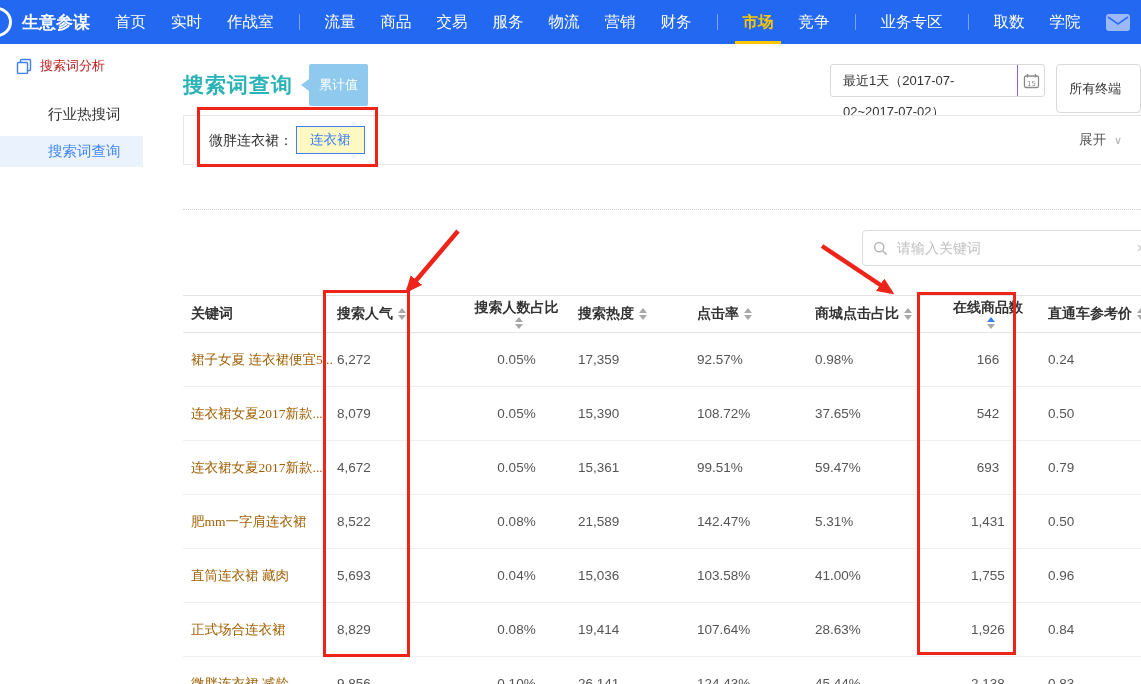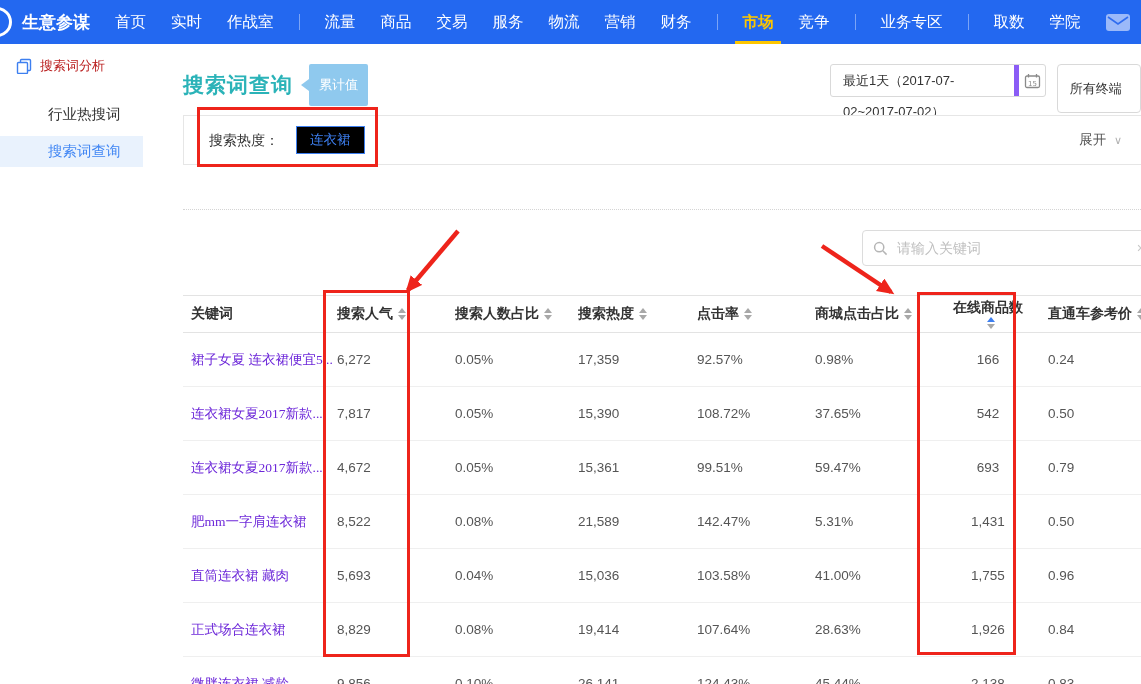--- a/index.html
+++ b/index.html
@@ -33,7 +33,7 @@
   .date-group{position:absolute;left:687px;top:20px;display:flex;font-size:13px;color:#333;}
   .date-box{display:flex;border:1px solid #d9d9d9;border-radius:3px;height:31px;background:#fff;cursor:pointer;}
   .date-text{padding:0 12px;line-height:31px;}
-  .date-icon{width:34px;border-left:5px solid #8b5cf6;display:flex;align-items:center;justify-content:center;text-align:right;}
+  .date-icon{width:34px;border-left:1px solid #8b5cf6;display:flex;align-items:center;justify-content:center;text-align:right;}
   .terminal-box{margin-left:11px;border:1px solid #d9d9d9;border-radius:4px;height:31px;
     line-height:31px;padding:8px 12px;width:75px;cursor:pointer;}
   .filter-panel{position:absolute;left:40px;top:71px;width:962px;height:50px;

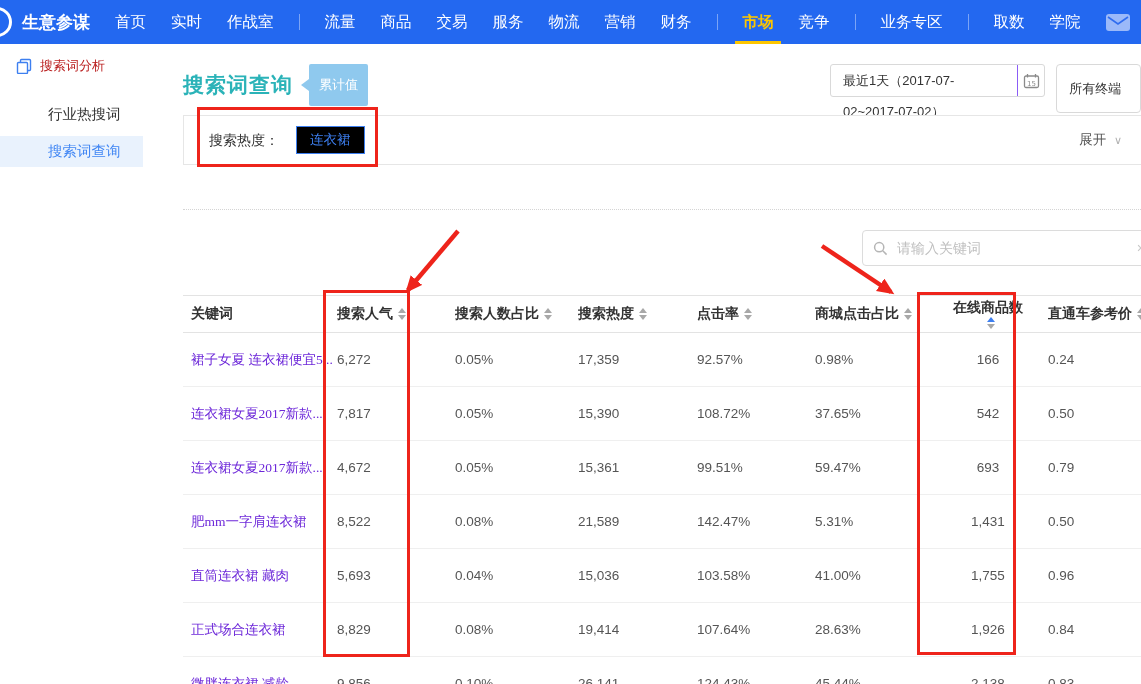--- a/index.html
+++ b/index.html
@@ -148,7 +148,7 @@
   </div>
 
   <div class="filter-panel">
-    <span class="fp-label">搜索热度：</span>
+    <span class="fp-label">微胖连衣裙：</span>
     <span class="fp-tag">连衣裙</span>
     <span class="fp-expand">
       <span>展开</span>

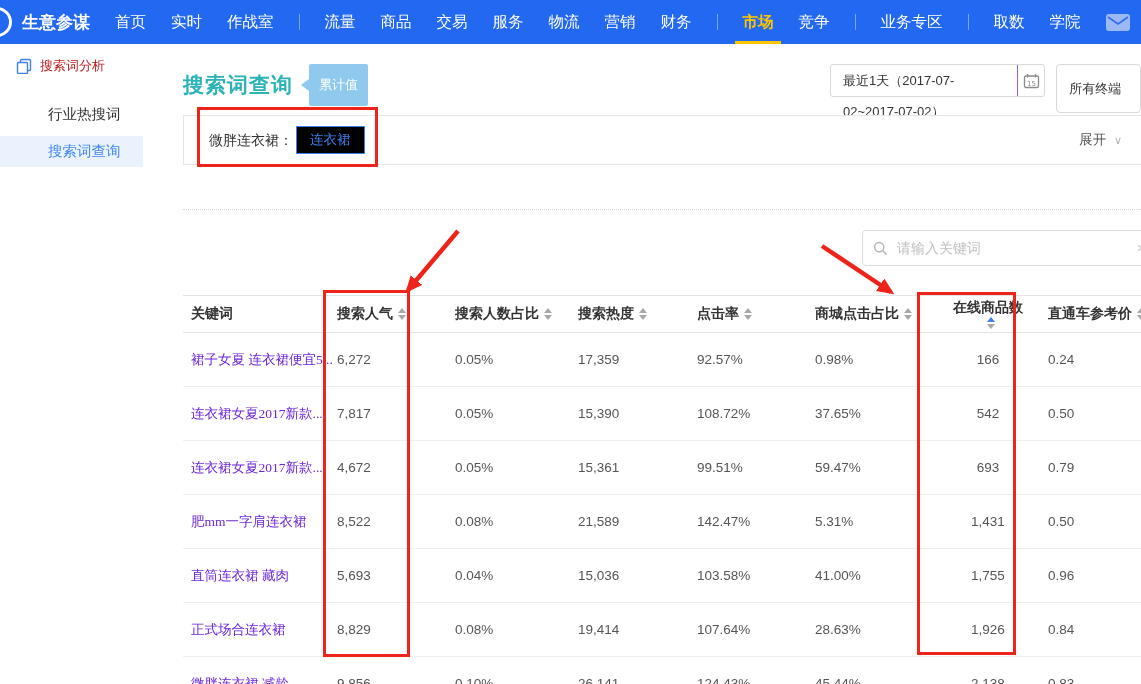--- a/index.html
+++ b/index.html
@@ -40,7 +40,7 @@
     border:1px solid #e6e6e6;box-sizing:border-box;background:#fff;}
   .fp-label{position:absolute;left:25px;top:0;line-height:48px;font-size:14px;color:#333;}
   .fp-tag{position:absolute;left:112px;top:10px;border:1px solid #3d7ff0;color:#3d7ff0;
-    font-size:13.5px;padding:4px 13px;background:#000000;cursor:pointer;}
+    font-size:13.5px;padding:4px 13px;background:#fef9c3;cursor:pointer;}
   .fp-expand{position:absolute;right:22px;top:0;line-height:48px;font-size:13.5px;color:#555;cursor:pointer;}
   .fp-expand .chev{color:#b0b0b0;font-size:11px;margin-left:4px;}
   .dotted-sep{position:absolute;left:40px;top:165px;width:962px;border-top:1px dotted #d4d4d4;}

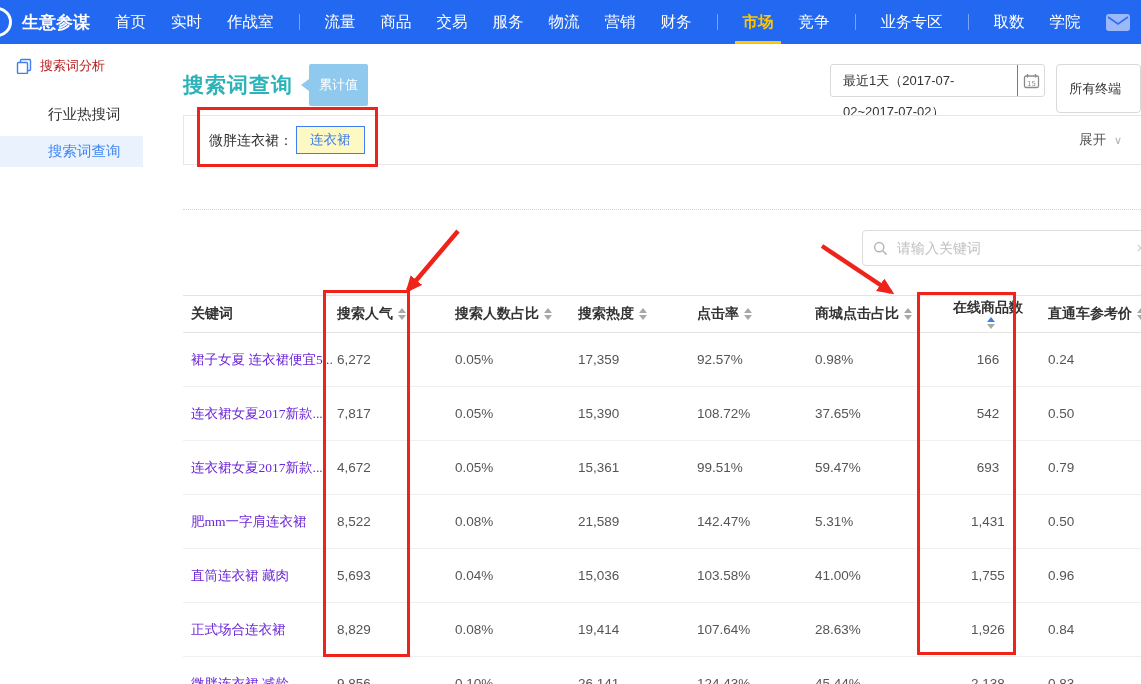--- a/index.html
+++ b/index.html
@@ -58,7 +58,7 @@
     font-size:13.5px;color:#555;}
   .th,.td{box-sizing:border-box;flex:none;overflow:hidden;white-space:nowrap;display:flex;align-items:center;}
   .col0{width:154px;padding-left:8px;font-family:Liberation Serif, serif;}
-  .col1{width:118px;}.col2{width:123px;}.col3{width:119px;}.col4{width:118px;}
+  .col1{width:118px;}.col2{width:123px;flex-direction:column;}.col3{width:119px;}.col4{width:118px;}
   .col5{width:113px;}.col6{width:120px;flex-direction:column;}.col7{width:93px;}
   .td.kw{color:#6d28d9;cursor:pointer;}
   .sort{display:inline-flex;flex-direction:column;margin-left:5px;cursor:pointer;}

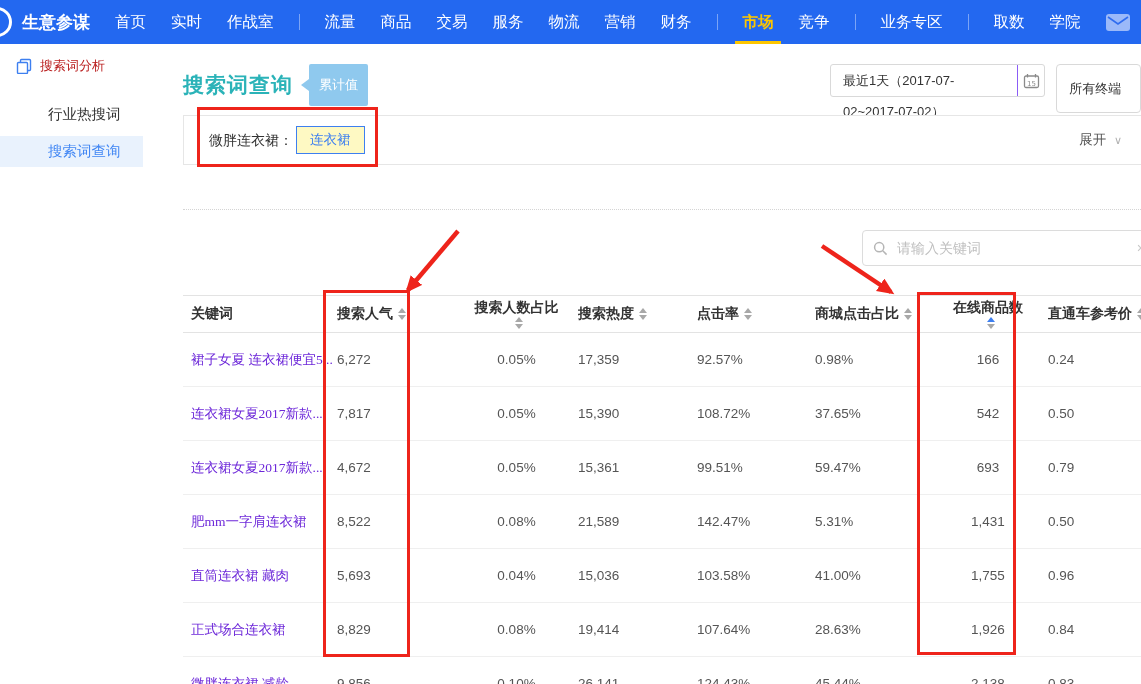--- a/index.html
+++ b/index.html
@@ -60,7 +60,7 @@
   .col0{width:154px;padding-left:8px;font-family:Liberation Serif, serif;}
   .col1{width:118px;}.col2{width:123px;flex-direction:column;}.col3{width:119px;}.col4{width:118px;}
   .col5{width:113px;}.col6{width:120px;flex-direction:column;}.col7{width:93px;}
-  .td.kw{color:#6d28d9;cursor:pointer;}
+  .td.kw{color:#a16207;cursor:pointer;}
   .sort{display:inline-flex;flex-direction:column;margin-left:5px;cursor:pointer;}
   .tri{width:0;height:0;border-left:4px solid transparent;border-right:4px solid transparent;}
   .tri.up{border-bottom:5px solid #a8a8a8;margin-bottom:2px;}

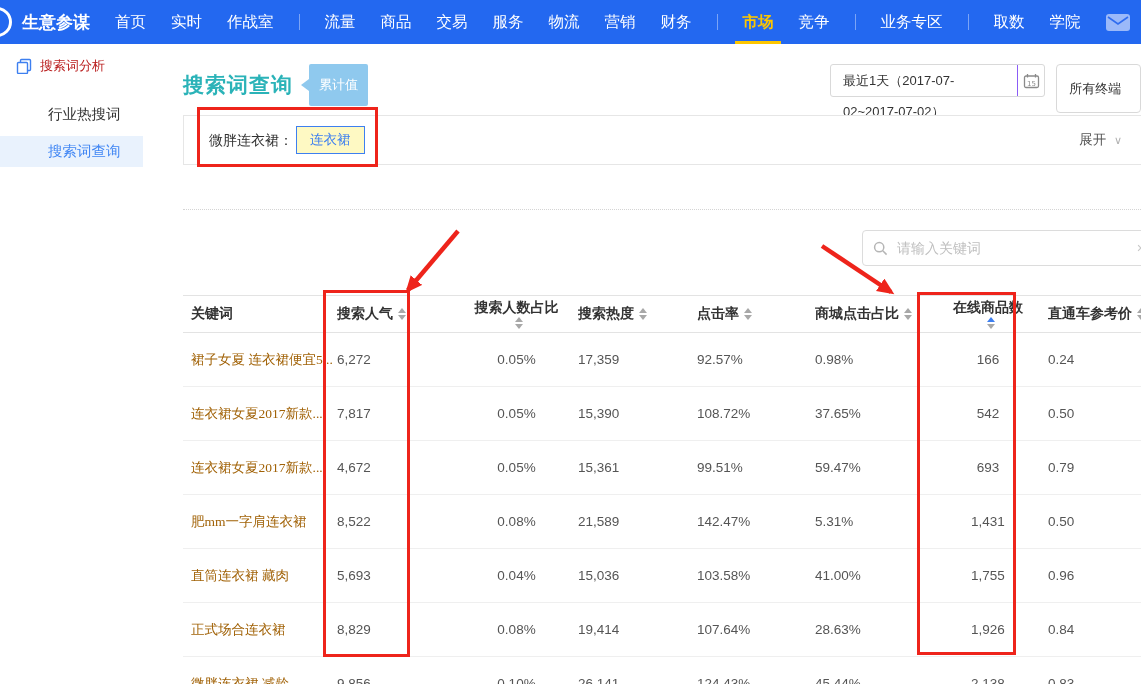--- a/index.html
+++ b/index.html
@@ -237,7 +237,7 @@
         </div>
         <div class="trow">
           <div class="td col0 kw">连衣裙女夏2017新款...</div>
-          <div class="td col1">7,817</div>
+          <div class="td col1">8,079</div>
           <div class="td col2">0.05%</div>
           <div class="td col3">15,390</div>
           <div class="td col4">108.72%</div>

